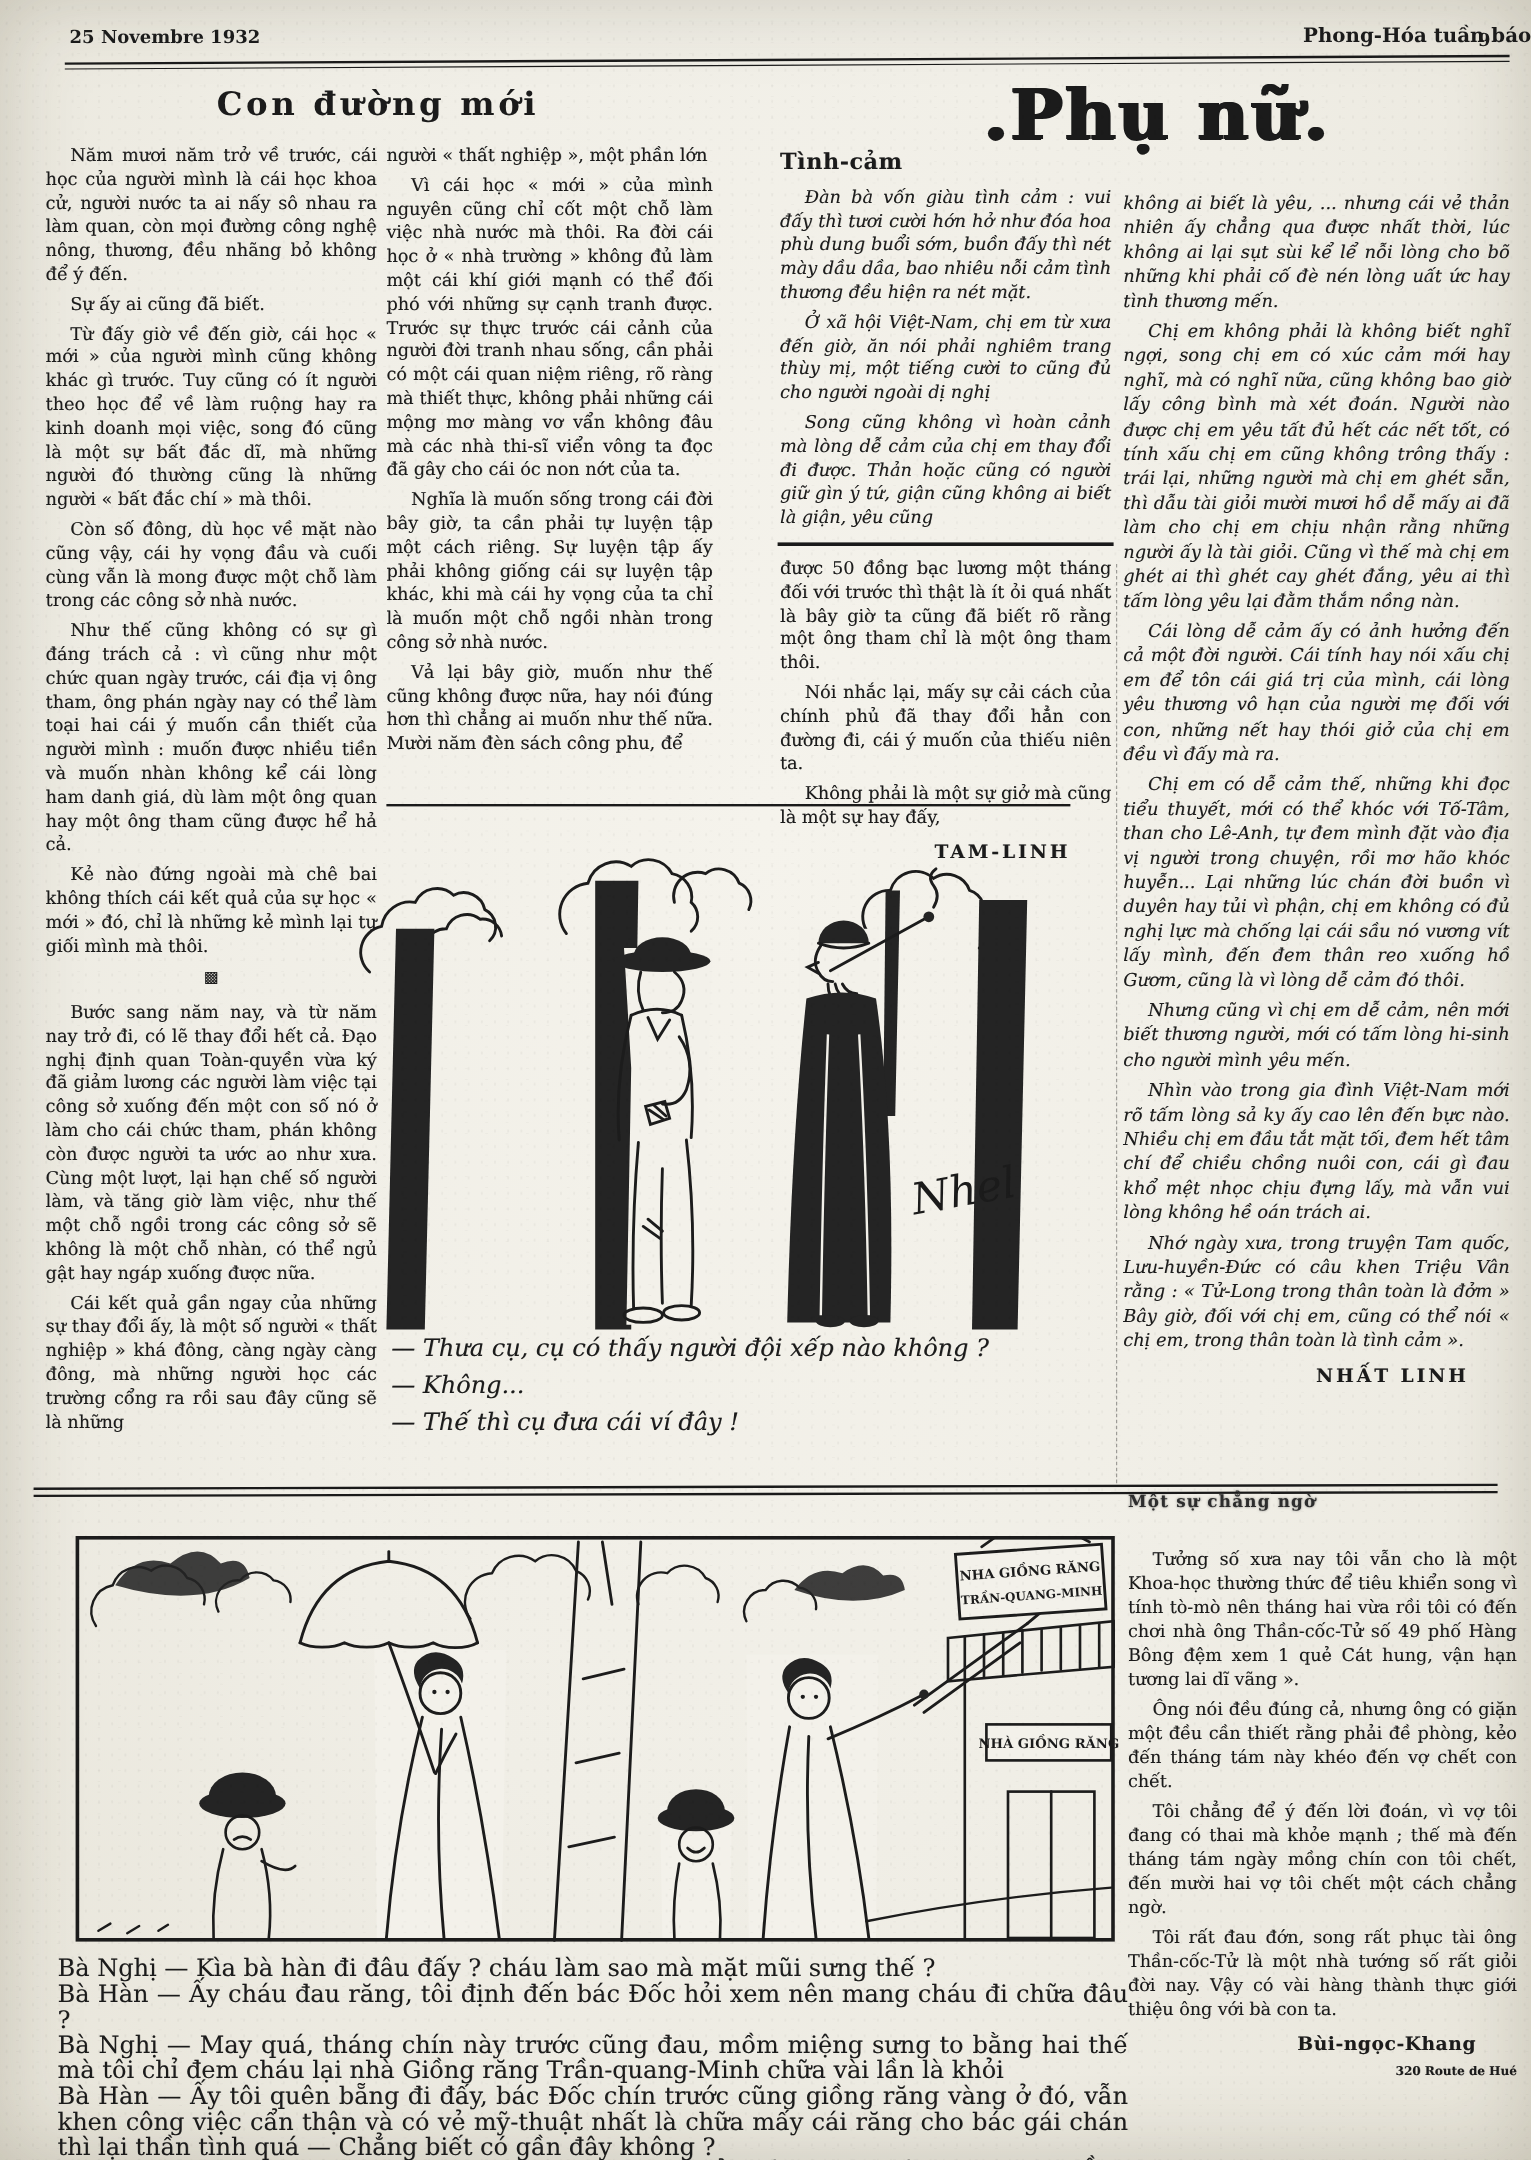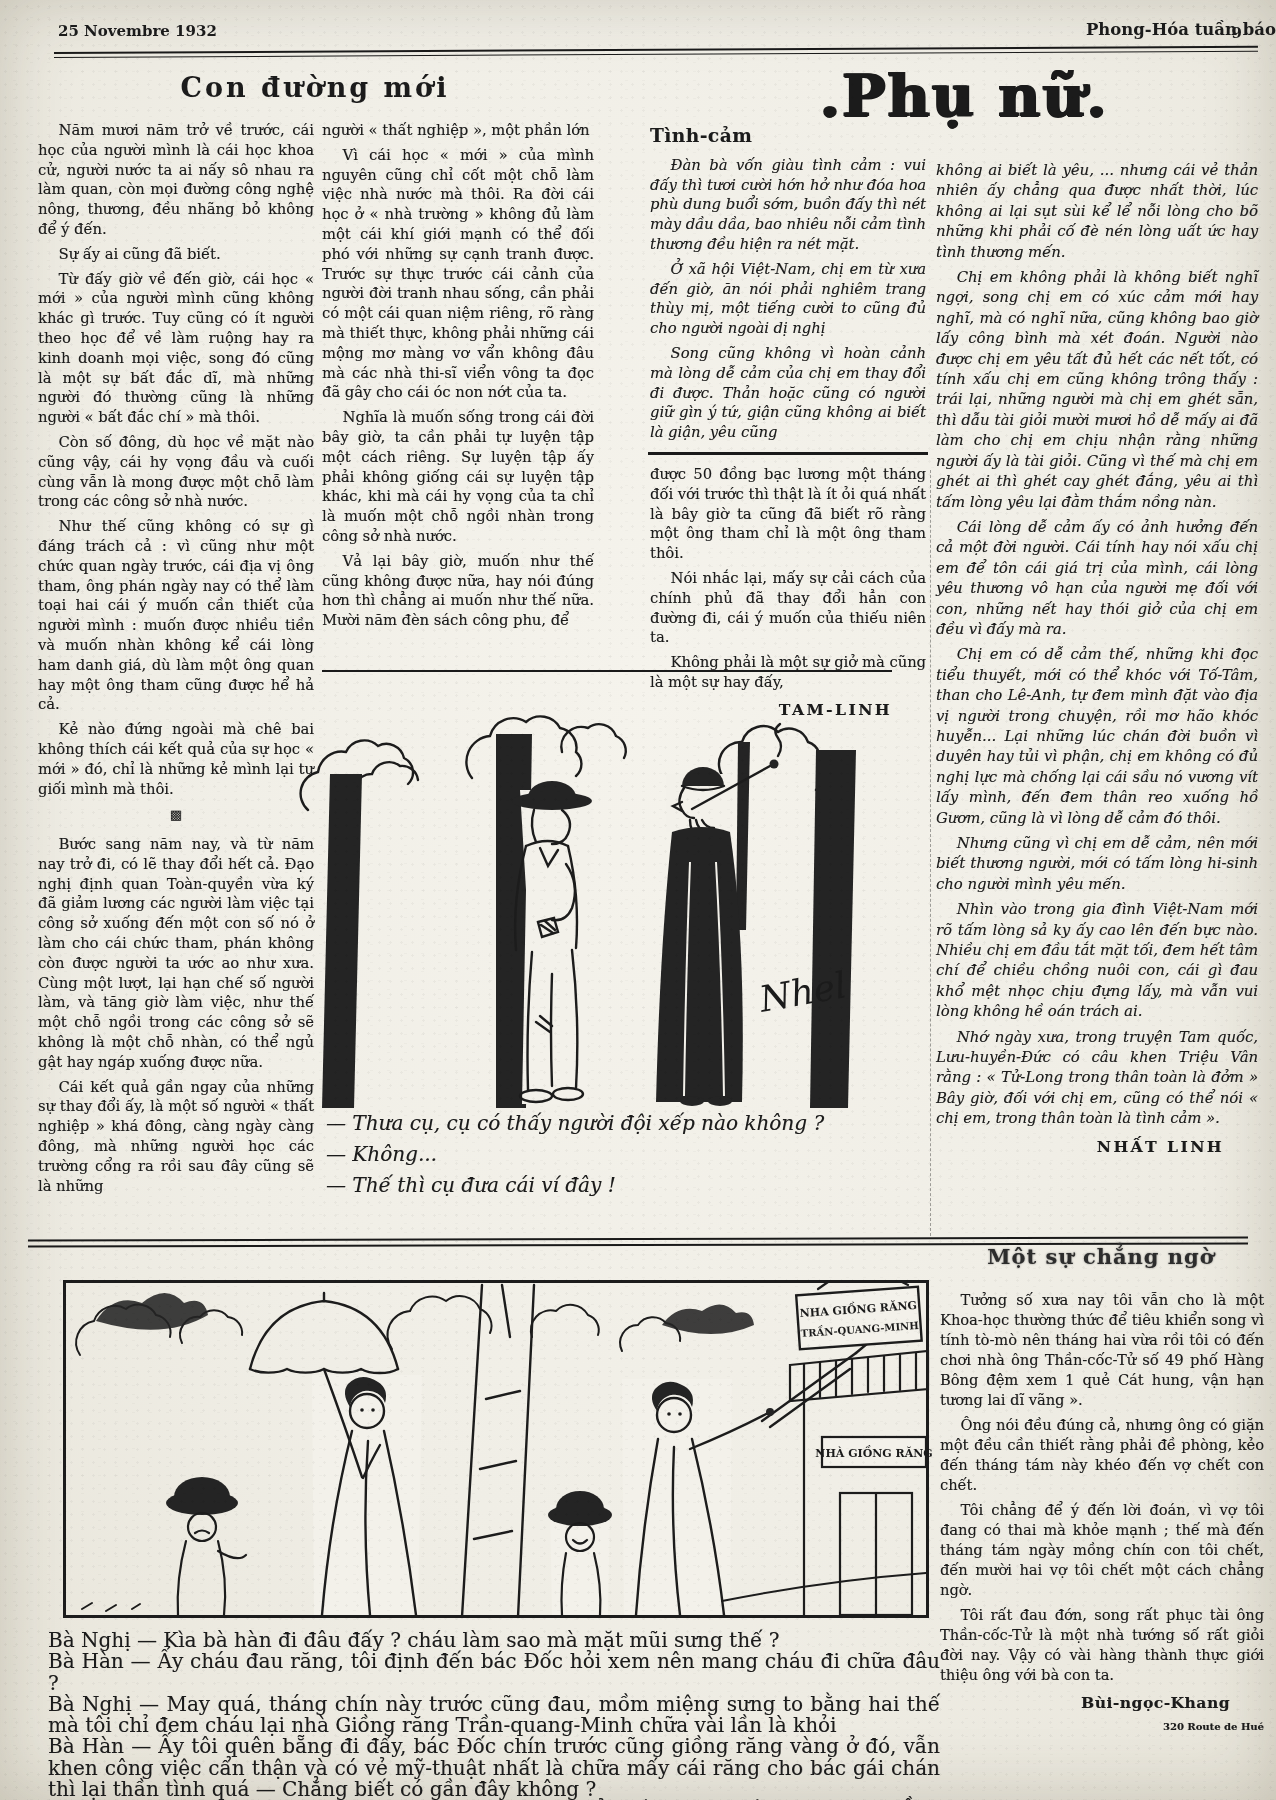--- a/index.html
+++ b/index.html
@@ -23,7 +23,7 @@
   .cdm-title{left:35px;width:560px;top:72px;margin:0;text-align:center;font-size:27px;font-weight:700;letter-spacing:3px;}
   .pn-title{left:684px;width:560px;top:62px;margin:0;text-align:center;font-size:58px;font-weight:700;letter-spacing:2px;
     text-shadow:1.6px 0 0 currentColor,-1px 0 0 currentColor,0 1px 0 currentColor;}
-  .csn-title{left:940px;width:322px;top:1244px;margin:0;text-align:center;font-size:21px;font-weight:700;letter-spacing:1px;color:#2d2d2d;text-shadow:0 0 2px rgba(40,40,40,.55);}
+  .csn-title{left:940px;width:322px;top:1244px;margin:0;text-align:left;font-size:14px;font-weight:700;letter-spacing:1px;color:#2d2d2d;text-shadow:0 0 2px rgba(40,40,40,.55);}
   .tc-head{margin:0 0 9px;font-size:18.5px;font-weight:700;letter-spacing:.5px;}
   
   .col{font-size:14.7px;line-height:19.8px;text-align:justify;text-shadow:.3px 0 rgba(20,20,20,.4);}

